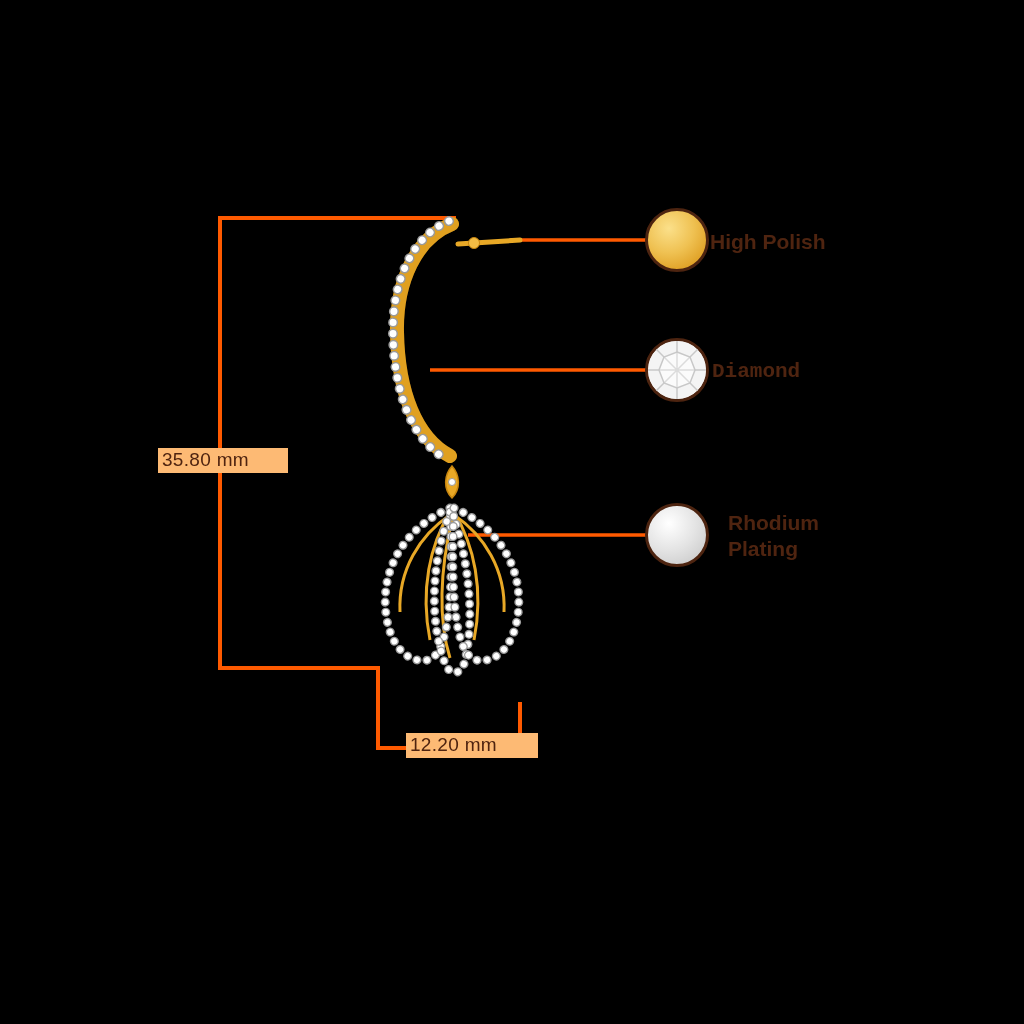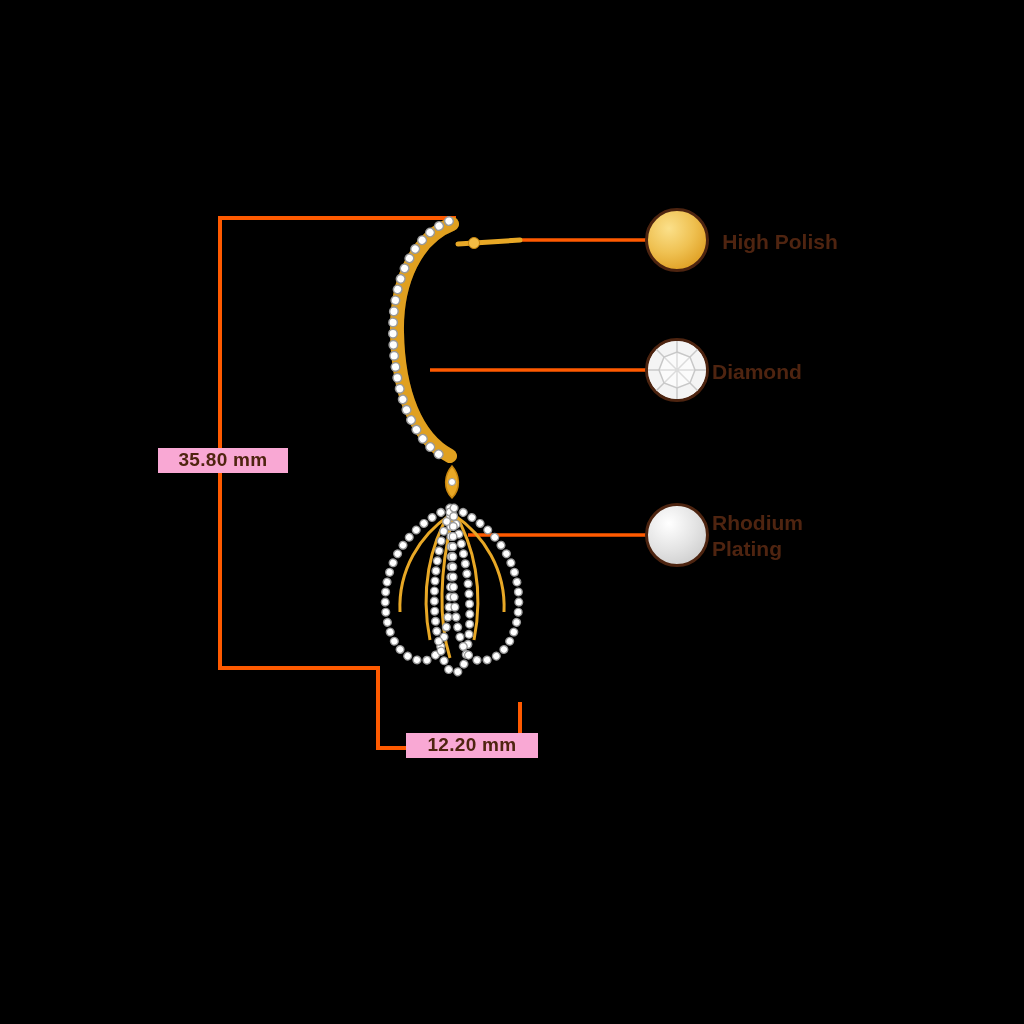--- a/index.html
+++ b/index.html
@@ -60,7 +60,7 @@
     font-size: 21px;
     line-height: 1.22;
   }
-  .legend-label.one   { left: 710px; top: 229px; width: 140px; text-align: center; }
+  .legend-label.one   { left: 710px; top: 229px; width: 140px; }
   .legend-label.two   { left: 712px; top: 359px; width: 140px; }
   .legend-label.three { left: 712px; top: 510px; width: 104px; }
 </style>

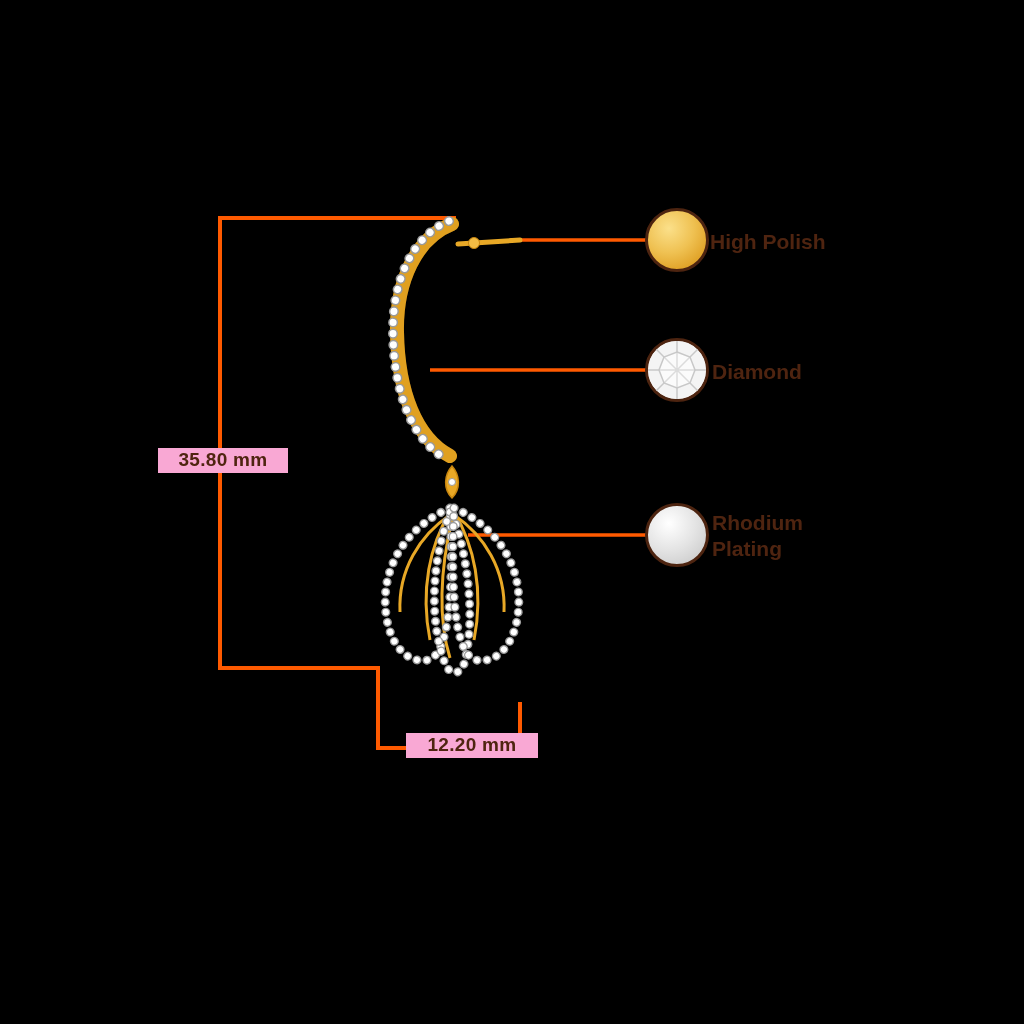--- a/index.html
+++ b/index.html
@@ -61,7 +61,7 @@
     line-height: 1.22;
   }
   .legend-label.one   { left: 710px; top: 229px; width: 140px; }
-  .legend-label.two   { left: 712px; top: 359px; width: 140px; }
+  .legend-label.two   { left: 712px; top: 359px; width: 140px; font-family: Liberation Mono, monospace; }
   .legend-label.three { left: 712px; top: 510px; width: 104px; }
 </style>
 </head>

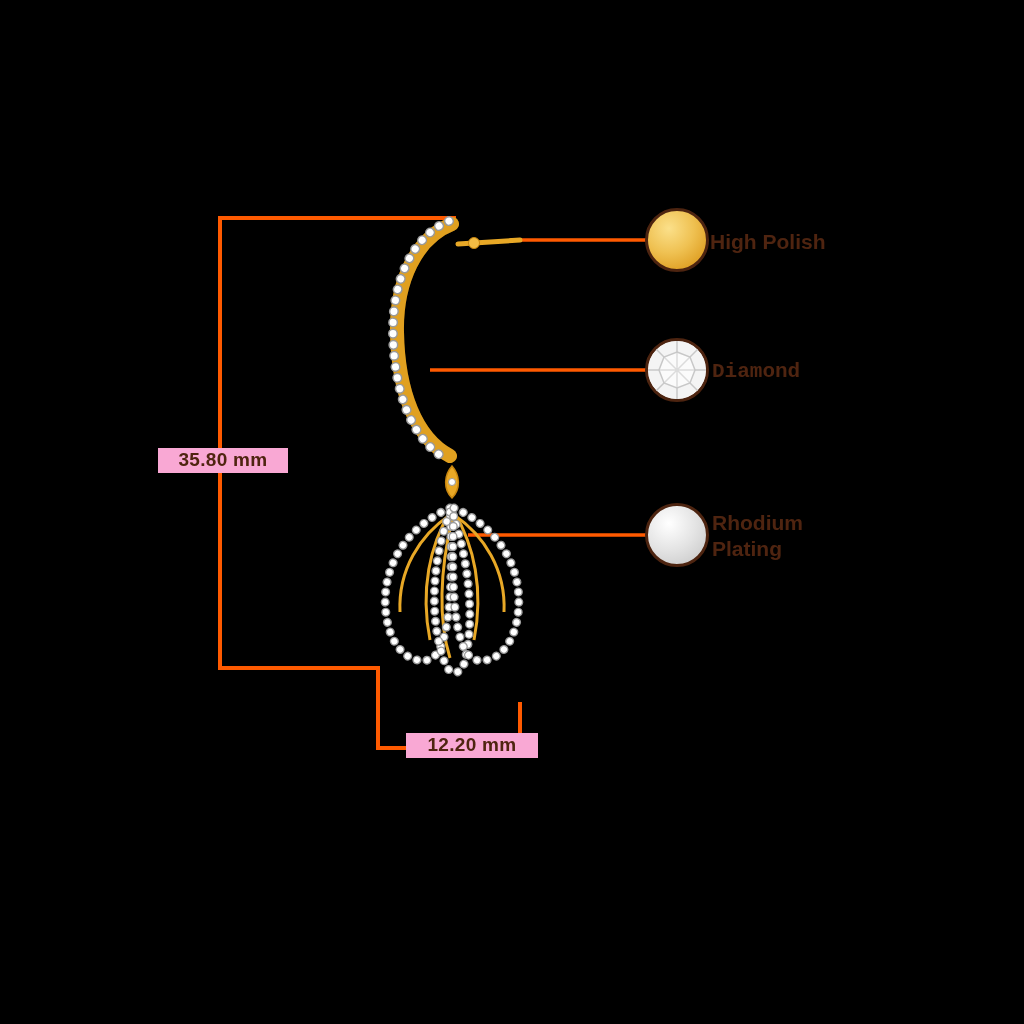--- a/index.html
+++ b/index.html
@@ -25,10 +25,9 @@
   .dim-label {
     position: absolute;
     color: #4f2410;
-    font-weight: bold;
+    font-weight: normal;
     font-size: 19px;
-    text-align: center;
-    background: #f9a8d4;
+    background: #fdba74;
     padding: 2px 4px;
     line-height: 1.1;
     letter-spacing: 0.3px;

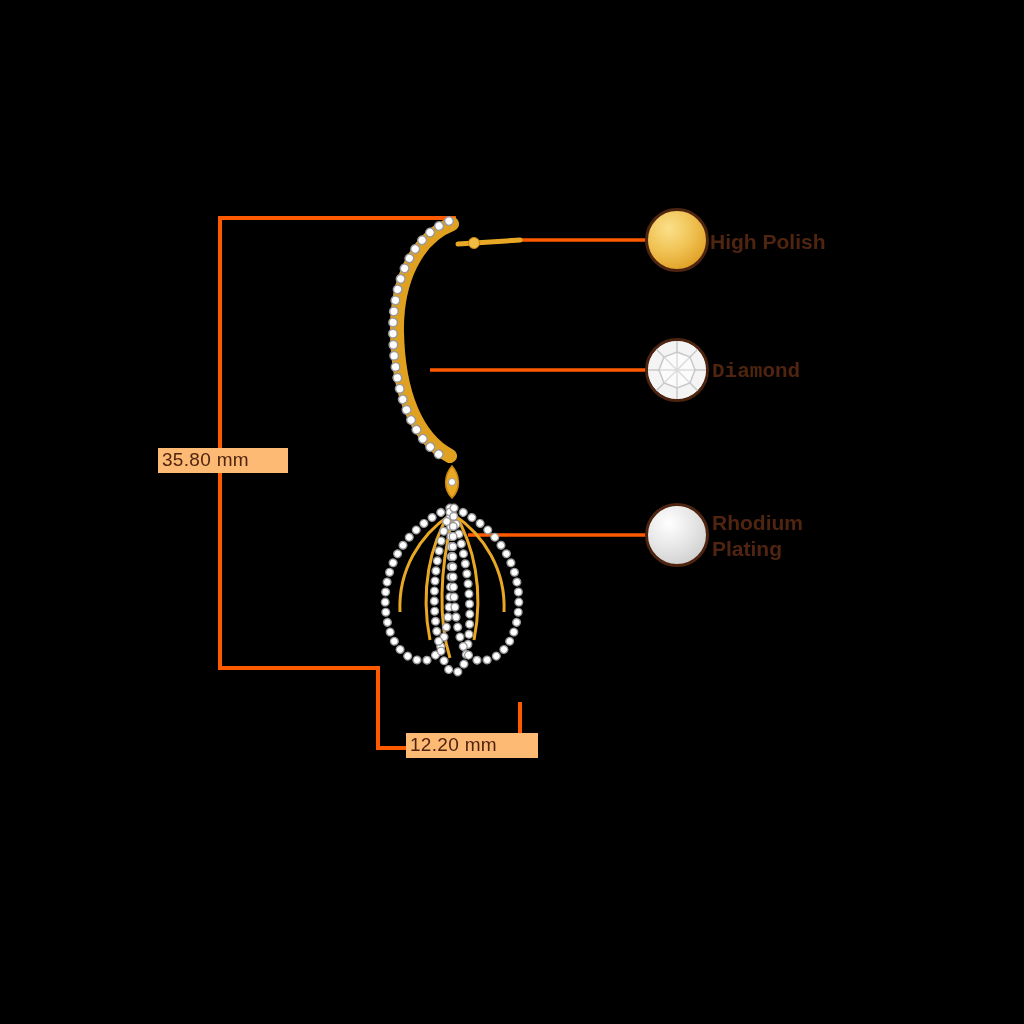--- a/index.html
+++ b/index.html
@@ -61,7 +61,7 @@
   }
   .legend-label.one   { left: 710px; top: 229px; width: 140px; }
   .legend-label.two   { left: 712px; top: 359px; width: 140px; font-family: Liberation Mono, monospace; }
-  .legend-label.three { left: 712px; top: 510px; width: 104px; }
+  .legend-label.three { left: 728px; top: 510px; width: 104px; }
 </style>
 </head>
 <body>

